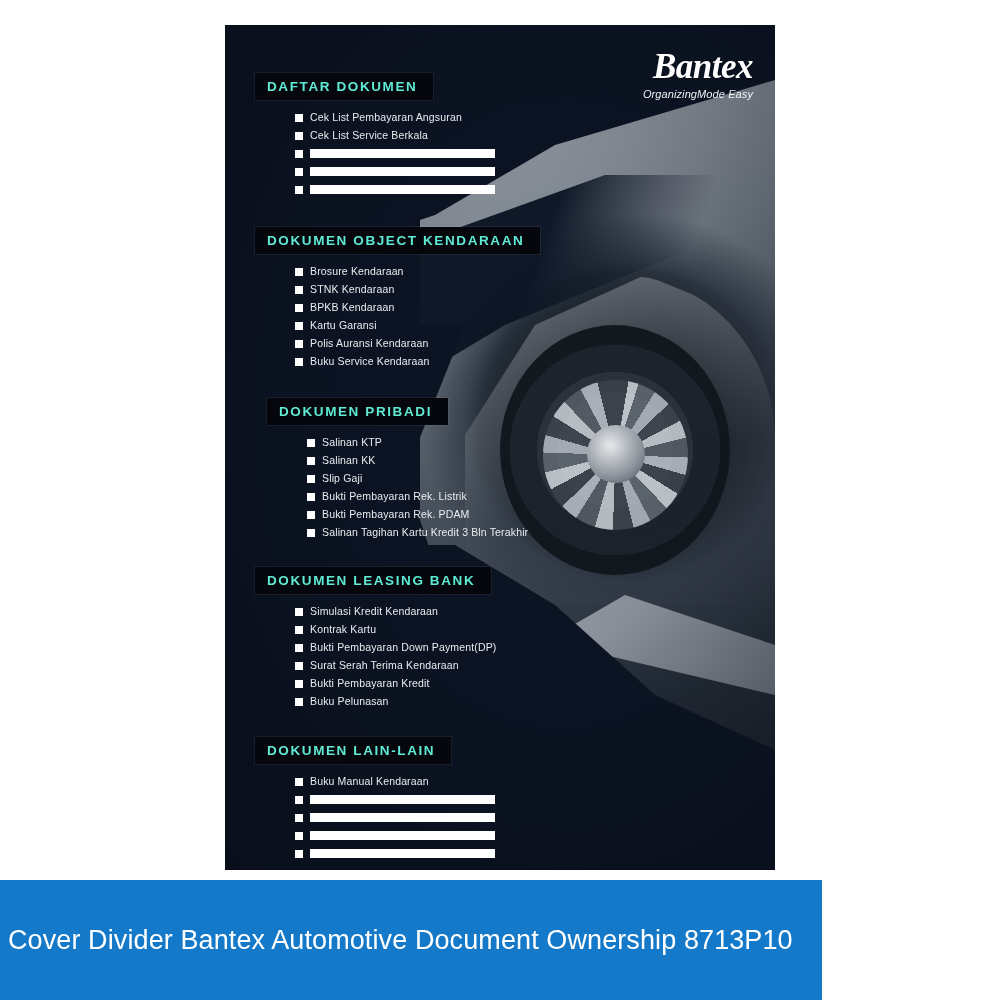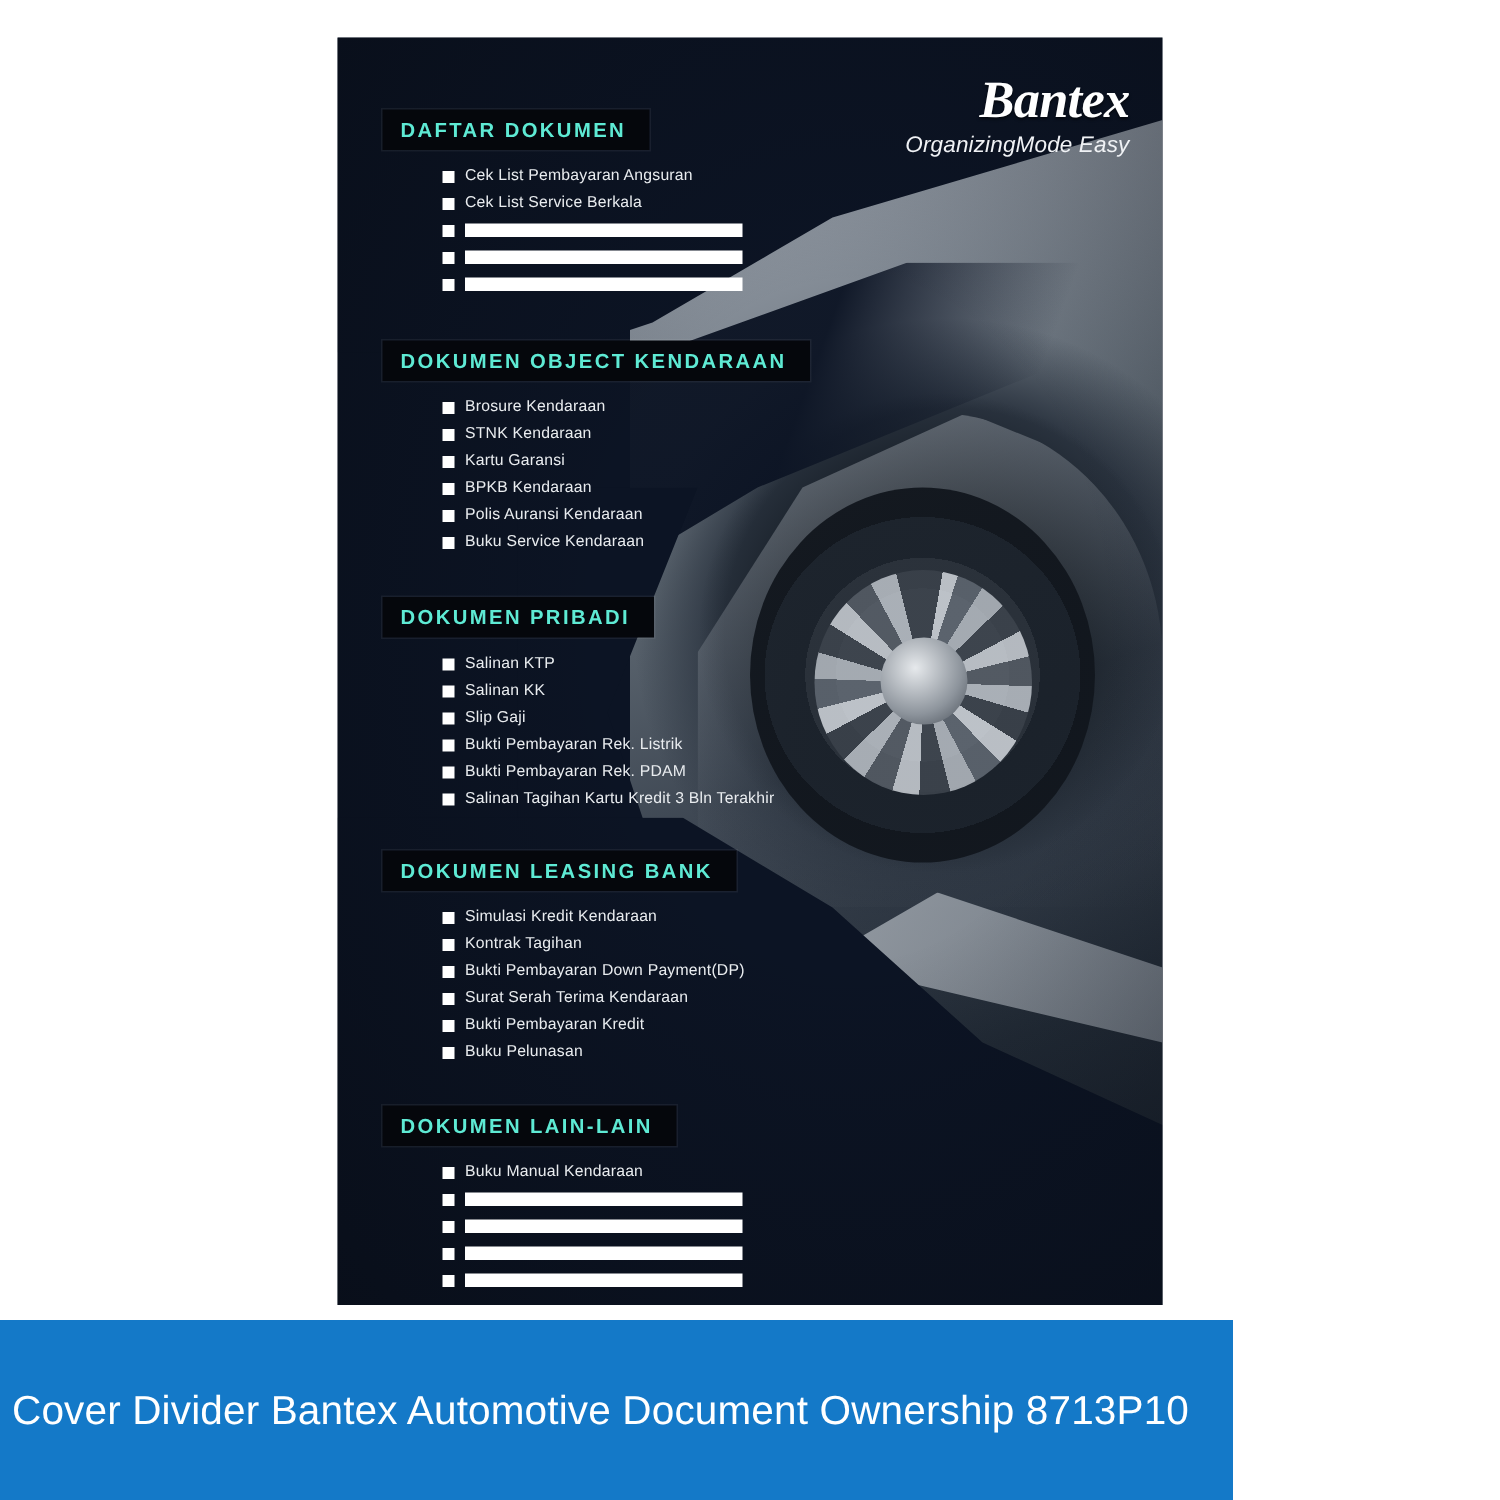--- a/index.html
+++ b/index.html
@@ -122,7 +122,7 @@
     text-shadow: 0 1px 2px rgba(0,0,0,.6);
   }
   #logo .tagline {
-    font-size: 15px;
+    font-size: 11px;
     font-style: italic;
     letter-spacing: .1px;
     margin-top: 4px;

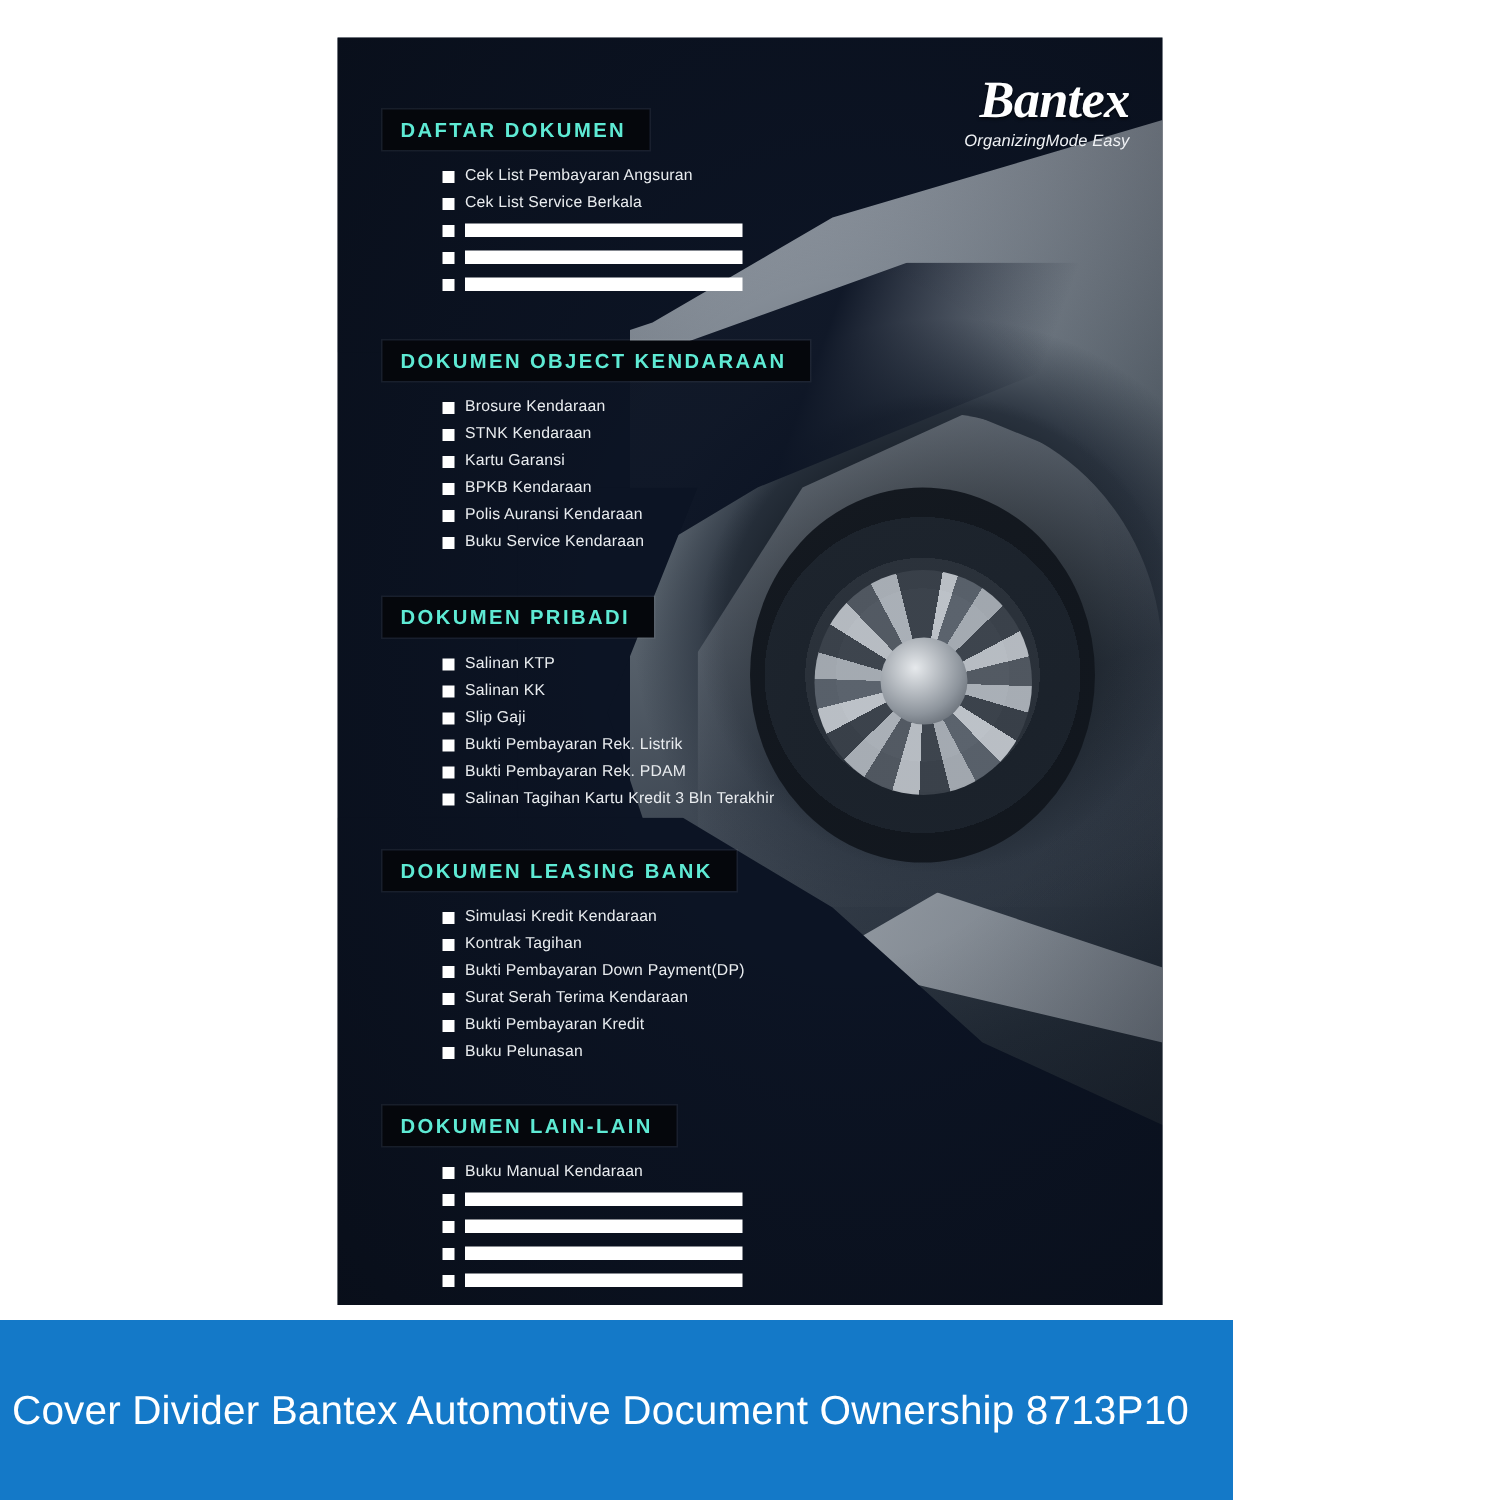--- a/index.html
+++ b/index.html
@@ -282,11 +282,11 @@
           </div>
           <div class="item">
             <span class="box"></span>
+            <span class="lbl">BPKB Kendaraan</span>
+          </div>
+          <div class="item">
+            <span class="box"></span>
             <span class="lbl">Kartu Garansi</span>
-          </div>
-          <div class="item">
-            <span class="box"></span>
-            <span class="lbl">BPKB Kendaraan</span>
           </div>
           <div class="item">
             <span class="box"></span>

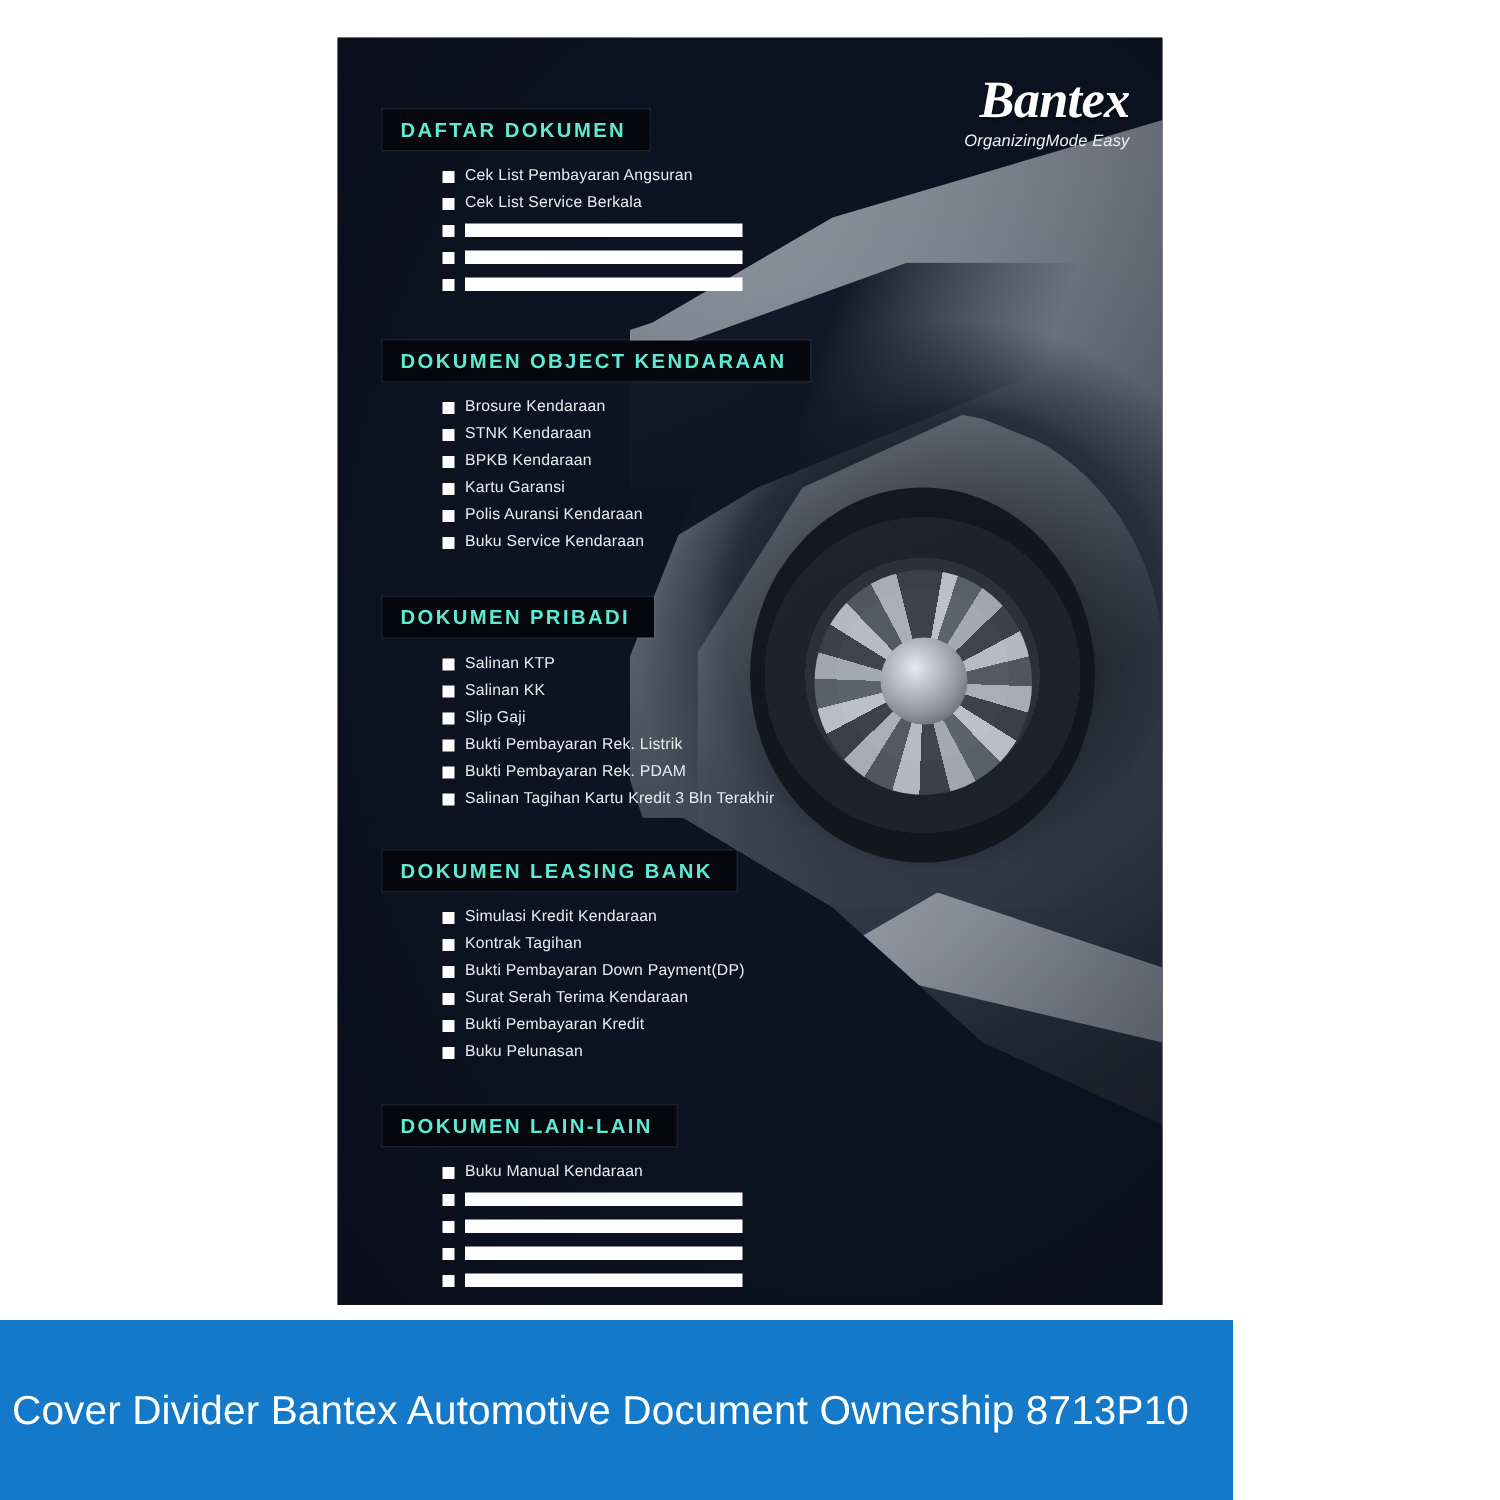--- a/index.html
+++ b/index.html
@@ -194,7 +194,7 @@
   
   #sec-daftar { top: 48px; }
   #sec-object { top: 202px; }
-  #sec-pribadi { top: 373px; }
+  #sec-pribadi { top: 373px; margin-left: 12px; }
   #sec-leasing { top: 542px; }
   #sec-lain { top: 712px; }
 

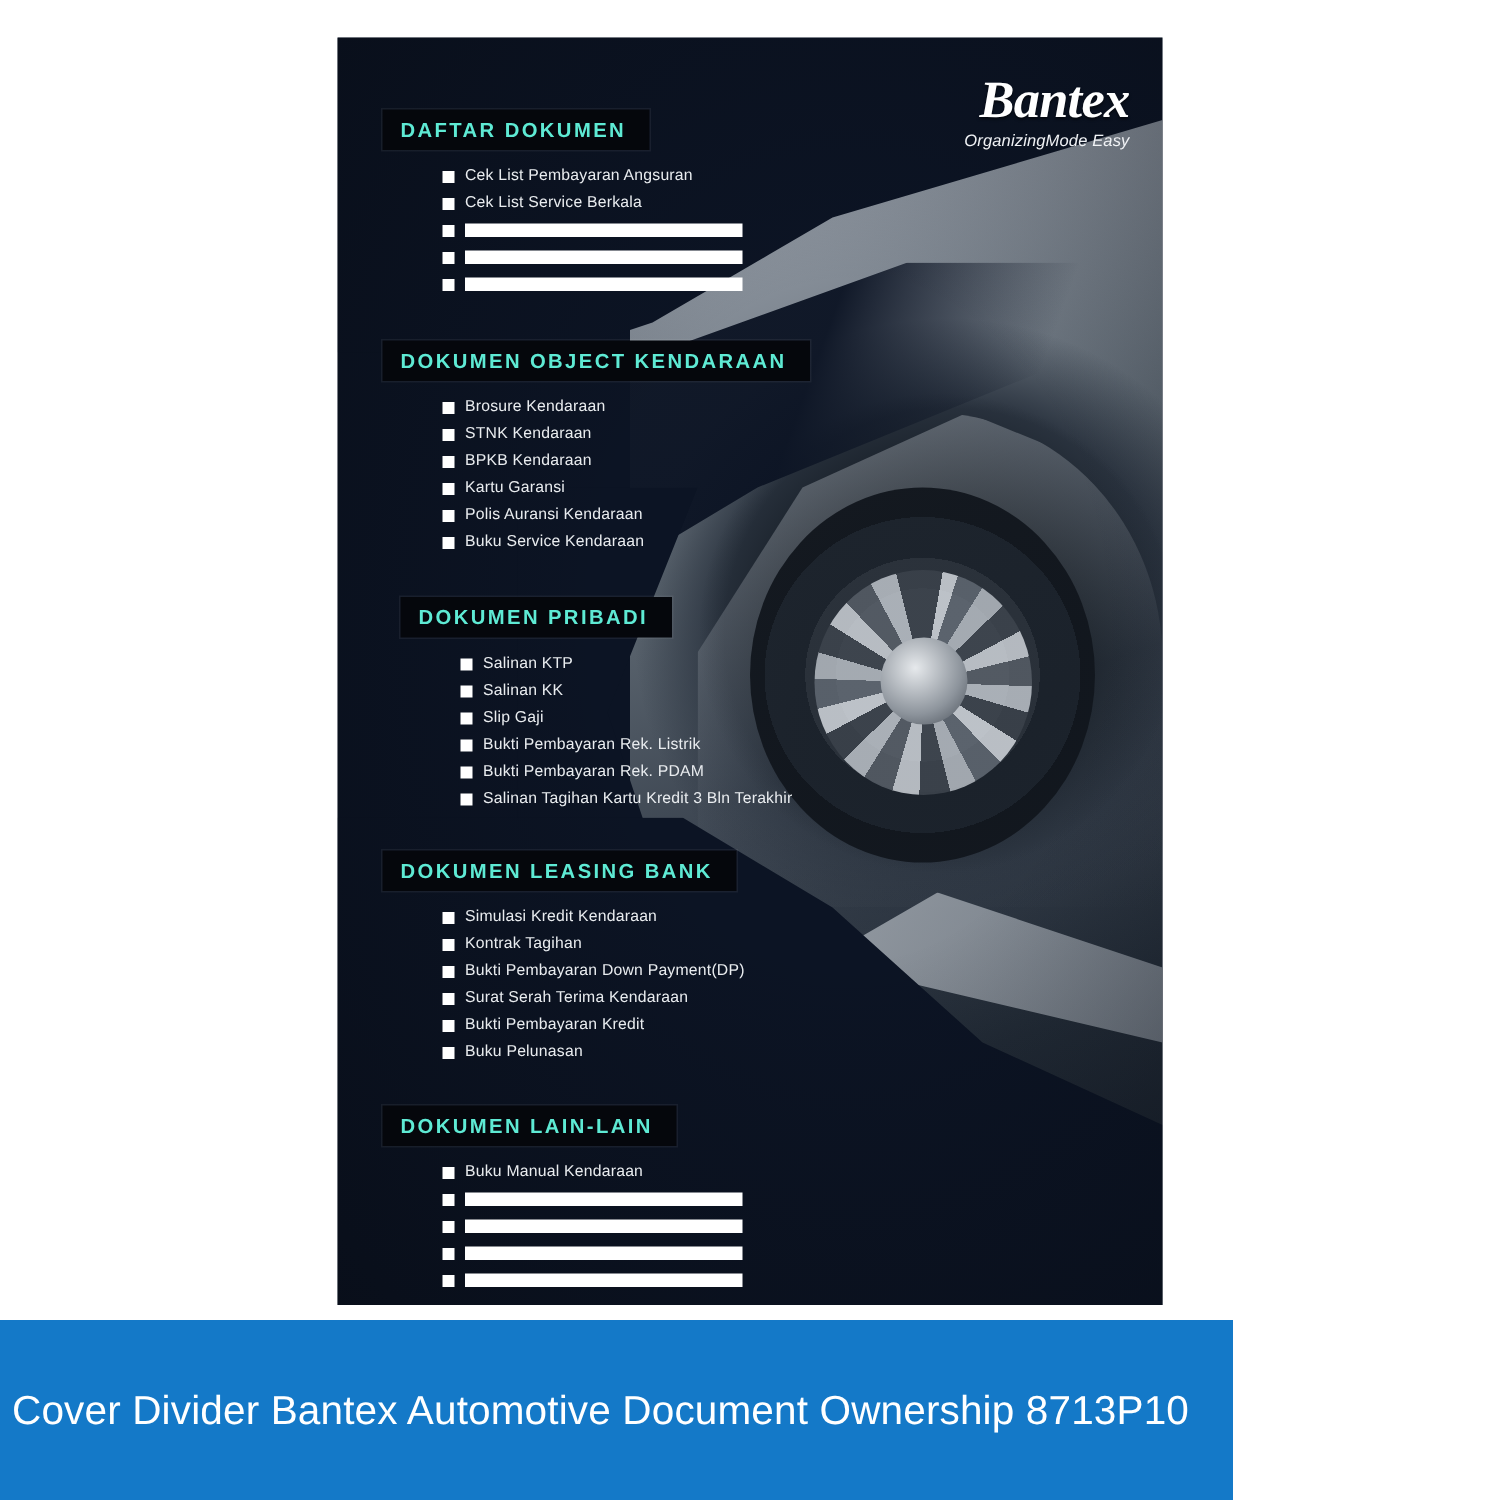--- a/index.html
+++ b/index.html
@@ -358,7 +358,7 @@
           </div>
           <div class="item">
             <span class="box"></span>
-            <span class="lbl">Kontrak Tagihan</span>
+            <span class="lbl">Kontrak Kartu</span>
           </div>
           <div class="item">
             <span class="box"></span>

